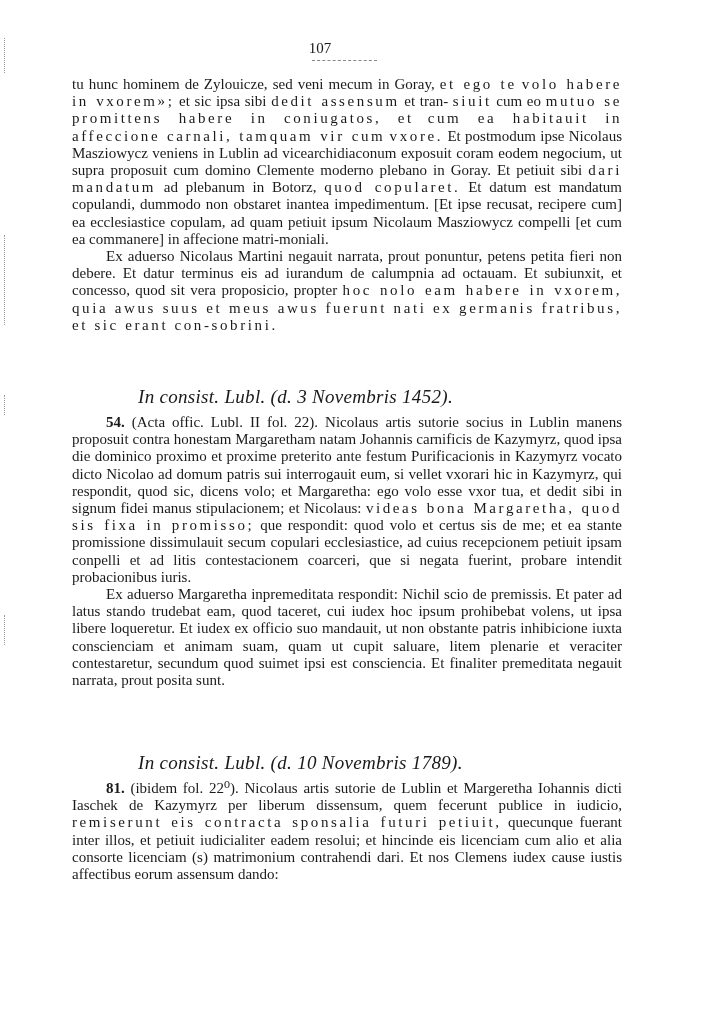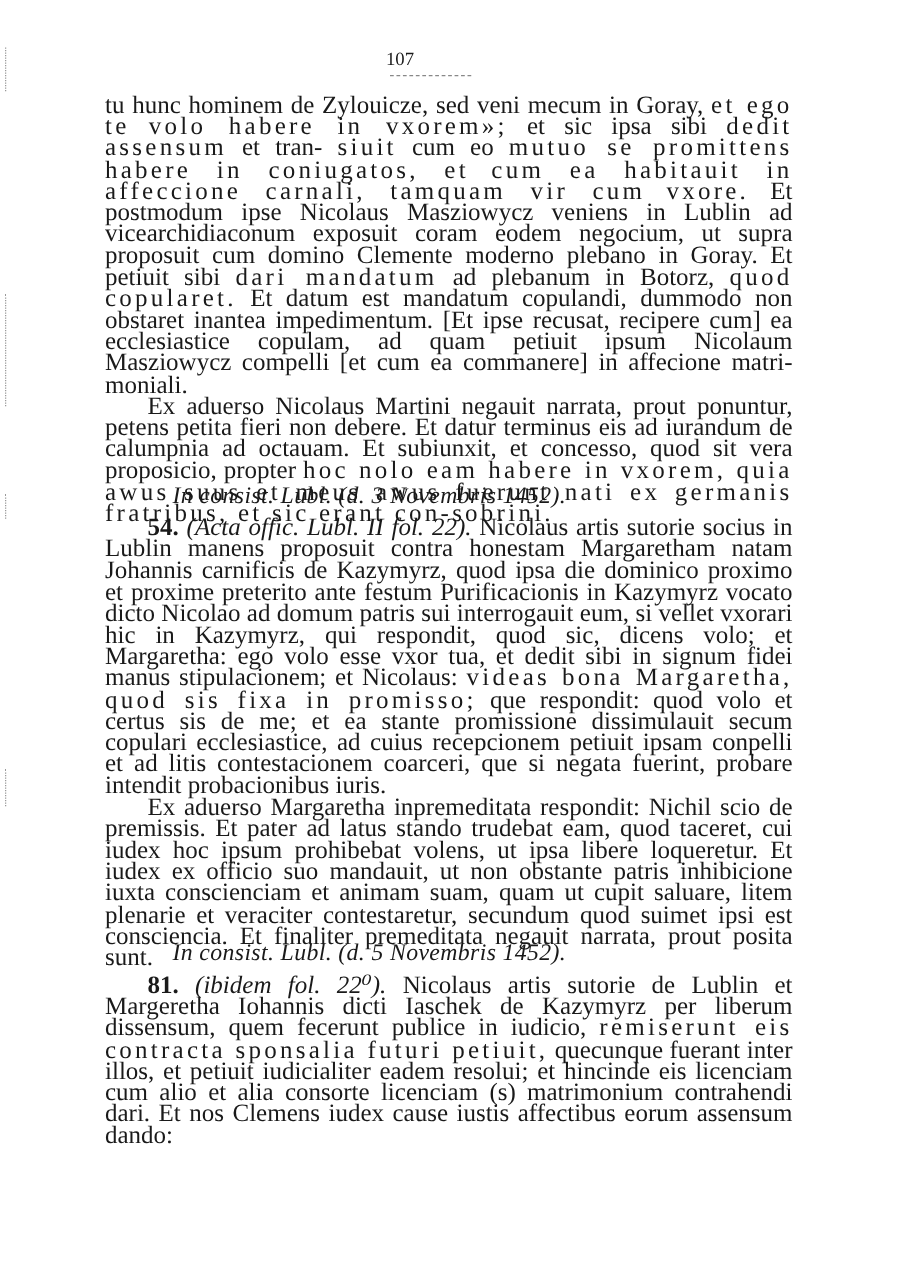--- a/index.html
+++ b/index.html
@@ -9,7 +9,7 @@
          font-size: 15px; }
   .page-number-rule { position: absolute; top: 60px; left: 312px; width: 65px; height: 0;
          border-top: 1px dashed #888; }
-  .text-block { position: absolute; left: 84px; width: 550px; font-size: 20px;
+  .text-block { position: absolute; left: 72px; width: 550px; font-size: 15px;
          line-height: 17.2px; text-align: justify; }
   .text-block p { margin: 0; }
   .indent { text-indent: 34px; }

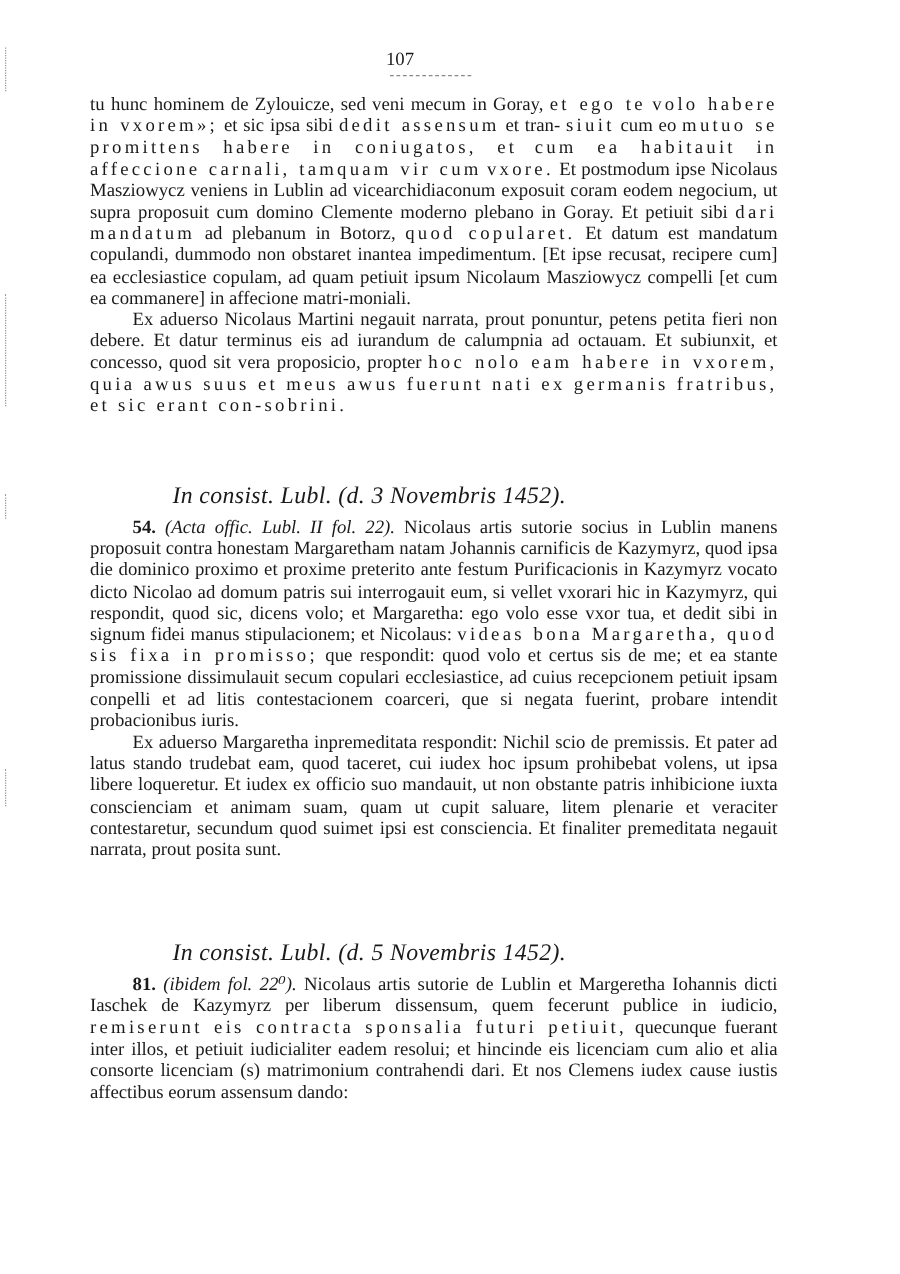--- a/index.html
+++ b/index.html
@@ -17,7 +17,7 @@
   .heading { position: absolute; left: 118px; font-style: italic; font-size: 19px;
          letter-spacing: 0.3px; margin-left: 20px; }
   .num { font-weight: bold; margin-top: 24px; }
-  .ital { font-style: italic; }
+  .ital { }
   .margin-mark { position: absolute; left: 4px; width: 1px; border-left: 1px dotted #999; }
 </style>
 </head>

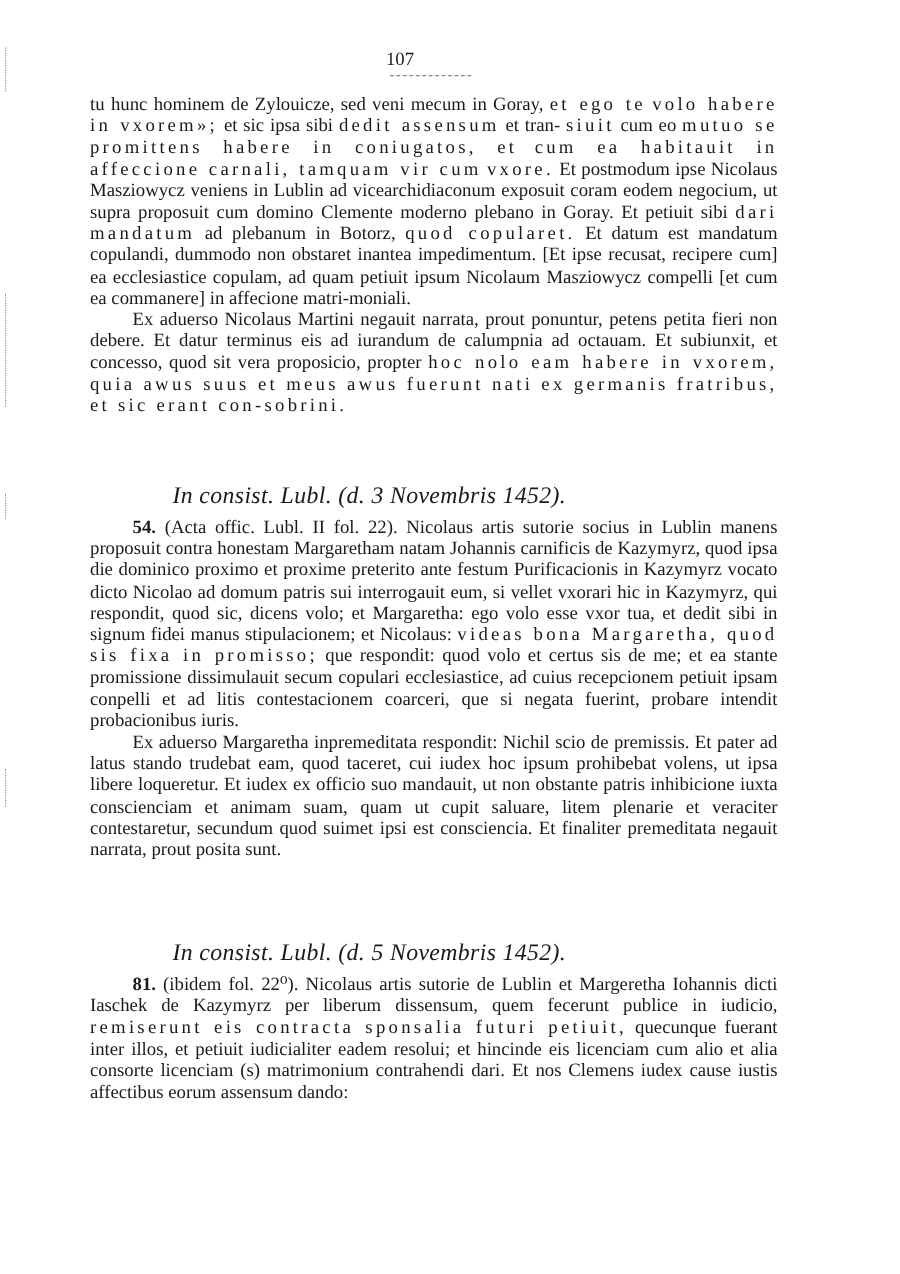--- a/index.html
+++ b/index.html
@@ -69,7 +69,7 @@
   <p class="indent">Ex aduerso Margaretha inpremeditata respondit: Nichil scio de premissis. Et pater ad latus stando trudebat eam, quod taceret, cui iudex hoc ipsum prohibebat volens, ut ipsa libere loqueretur. Et iudex ex officio suo mandauit, ut non obstante patris inhibicione iuxta conscienciam et animam suam, quam ut cupit saluare, litem plenarie et veraciter contestaretur, secundum quod suimet ipsi est consciencia. Et finaliter premeditata negauit narrata, prout posita sunt.</p>
 </div>
 
-<div class="heading" style="top:752px;">In consist. Lubl. (d. 5 Novembris 1452).</div>
+<div class="heading" style="top:752px;">In consist. Lubl. (d. 10 Novembris 1789).</div>
 
 <div class="text-block" style="top:780px;">
   <p class="indent">

